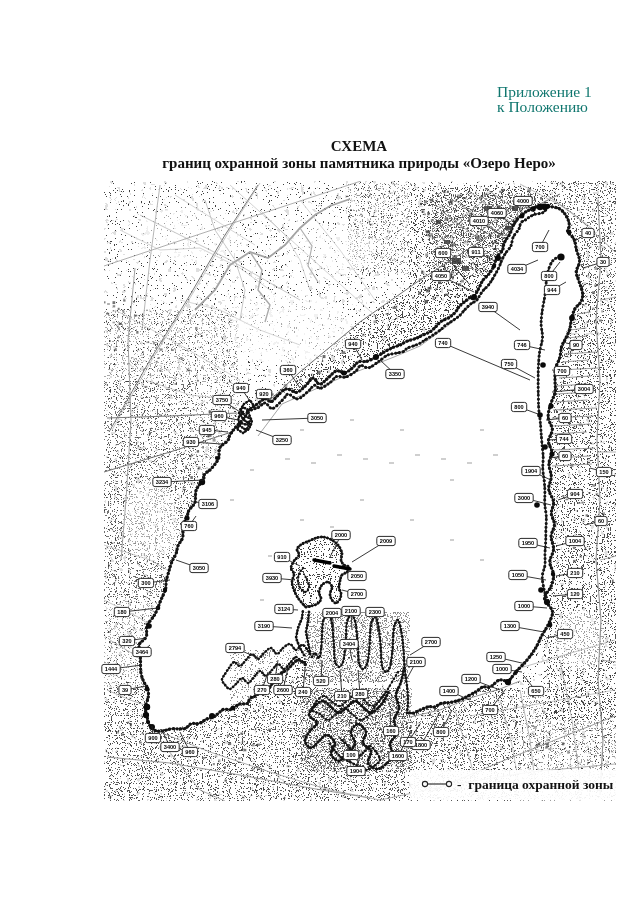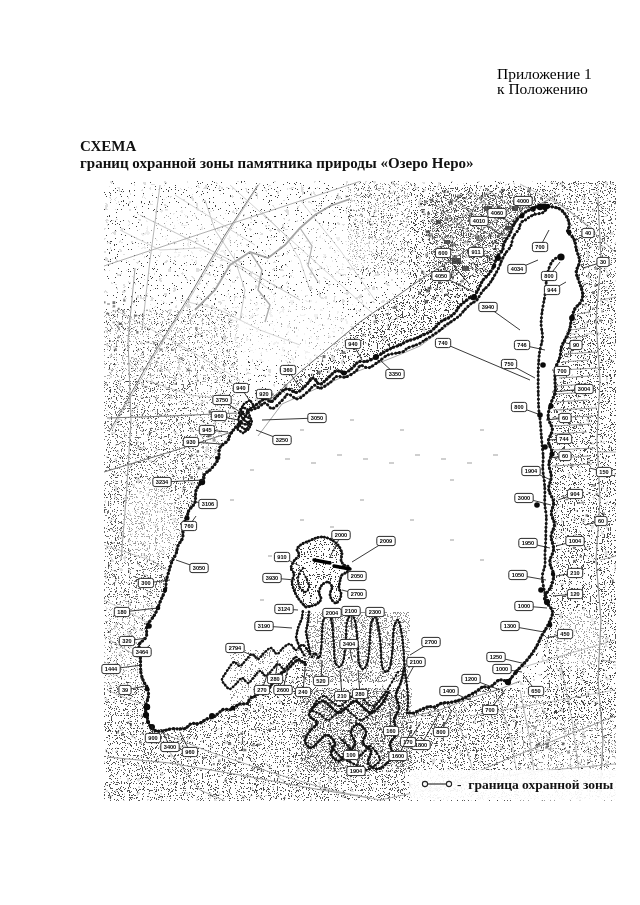--- a/index.html
+++ b/index.html
@@ -1,7 +1,7 @@
 <!DOCTYPE html>
 <html><head><meta charset="utf-8"><style>
 html,body{margin:0;padding:0;width:640px;height:905px;background:#fff;overflow:hidden;-webkit-font-smoothing:antialiased}
-.hdr{position:absolute;left:497px;top:66px;font:15.5px "Liberation Serif",serif;color:#000000;line-height:15px;white-space:nowrap}
+.hdr{position:absolute;left:497px;top:84px;font:15.5px "Liberation Serif",serif;color:#0f766e;line-height:15px;white-space:nowrap}
 .ttl{position:absolute;left:80px;top:138px;width:558px;font:bold 15px "Liberation Serif",serif;color:#111}
 </style></head><body>
 <div class="hdr">Приложение 1<br>к Положению</div>

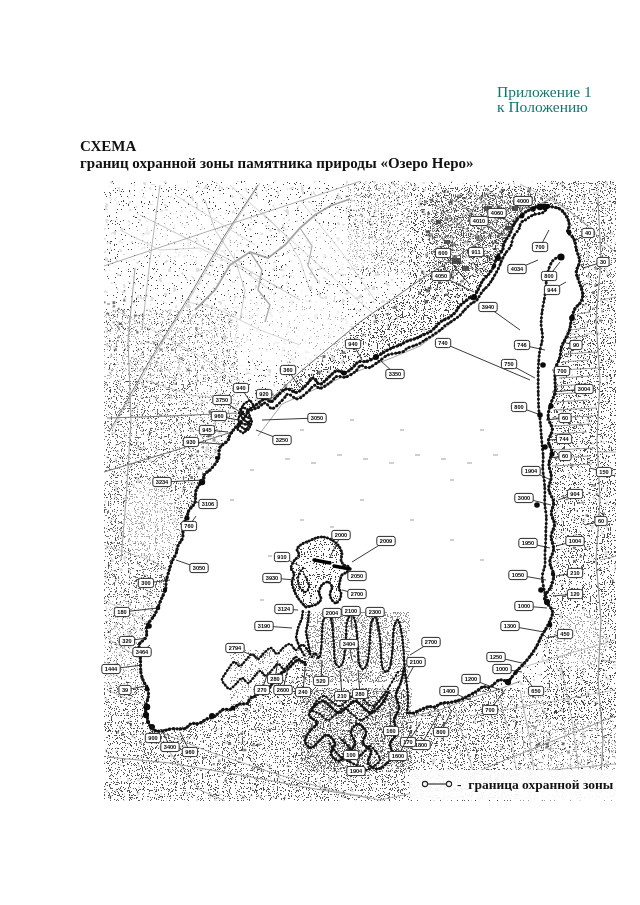--- a/index.html
+++ b/index.html
@@ -2,7 +2,7 @@
 <html><head><meta charset="utf-8"><style>
 html,body{margin:0;padding:0;width:640px;height:905px;background:#fff;overflow:hidden;-webkit-font-smoothing:antialiased}
 .hdr{position:absolute;left:497px;top:84px;font:15.5px "Liberation Serif",serif;color:#0f766e;line-height:15px;white-space:nowrap}
-.ttl{position:absolute;left:80px;top:138px;width:558px;font:bold 15px "Liberation Serif",serif;color:#111}
+.ttl{position:absolute;left:80px;top:138px;width:558px;text-align:center;font:bold 15px "Liberation Serif",serif;color:#111}
 </style></head><body>
 <div class="hdr">Приложение 1<br>к Положению</div>
 <div class="ttl">СХЕМА<br>границ охранной зоны памятника природы «Озеро Неро»</div>

